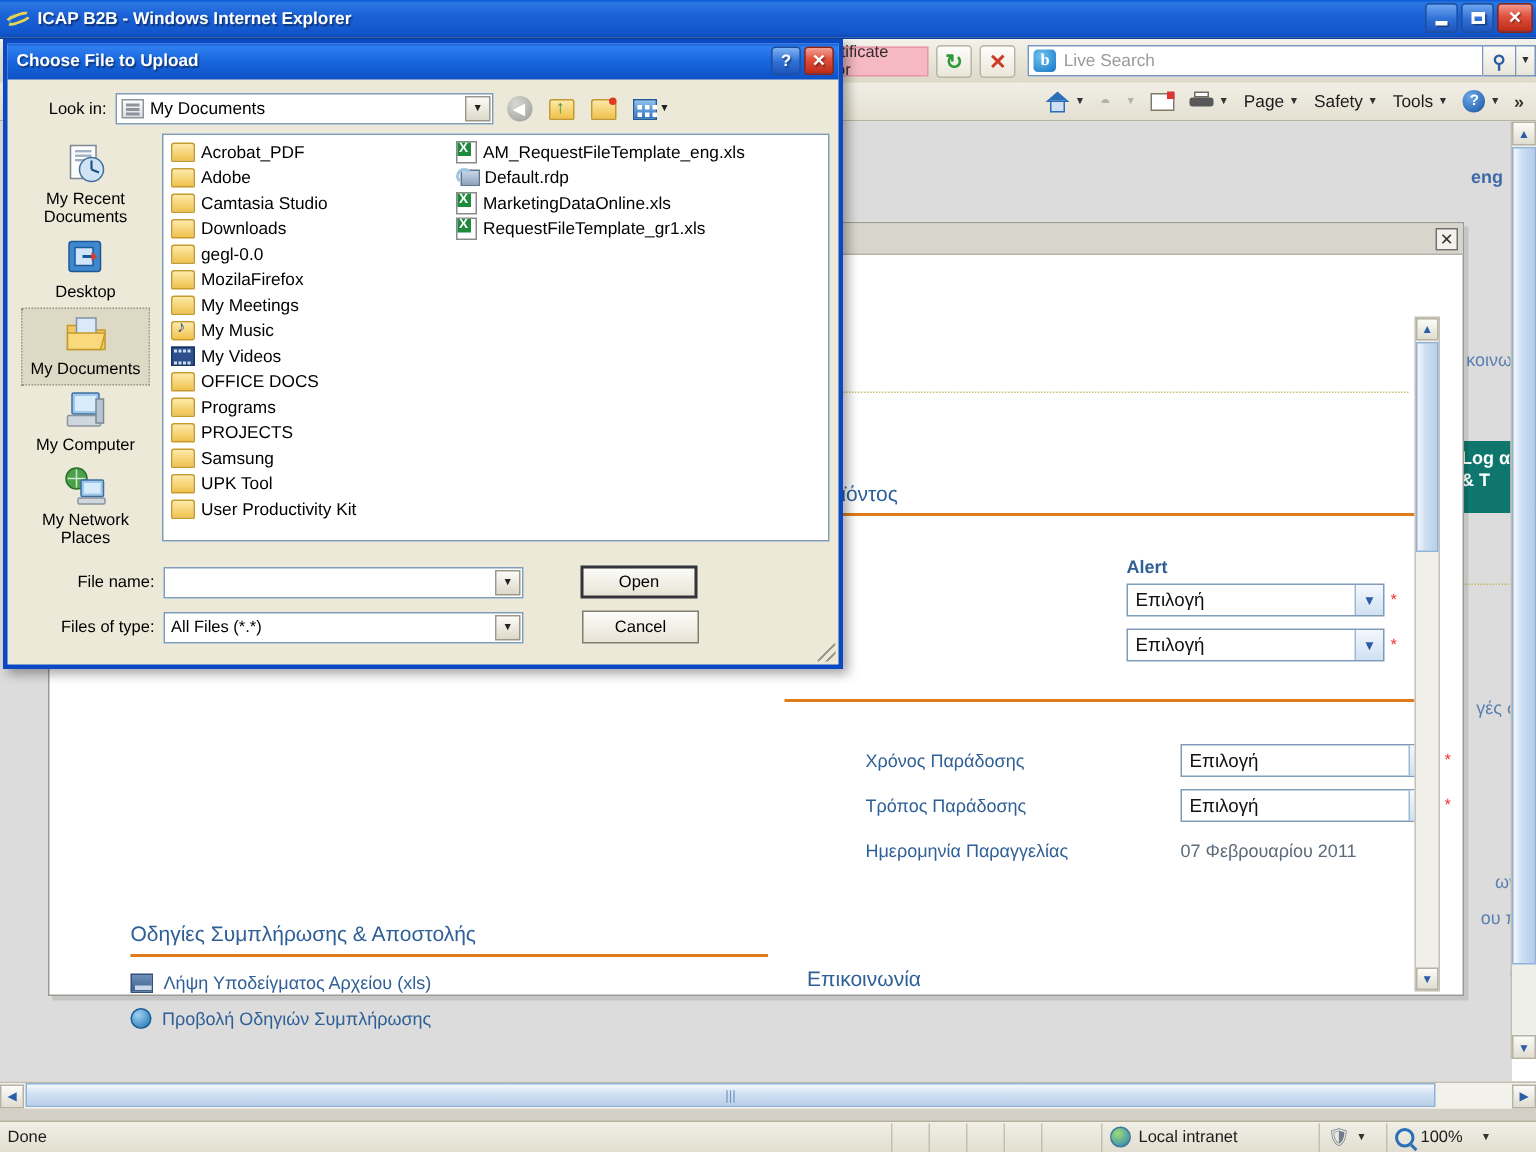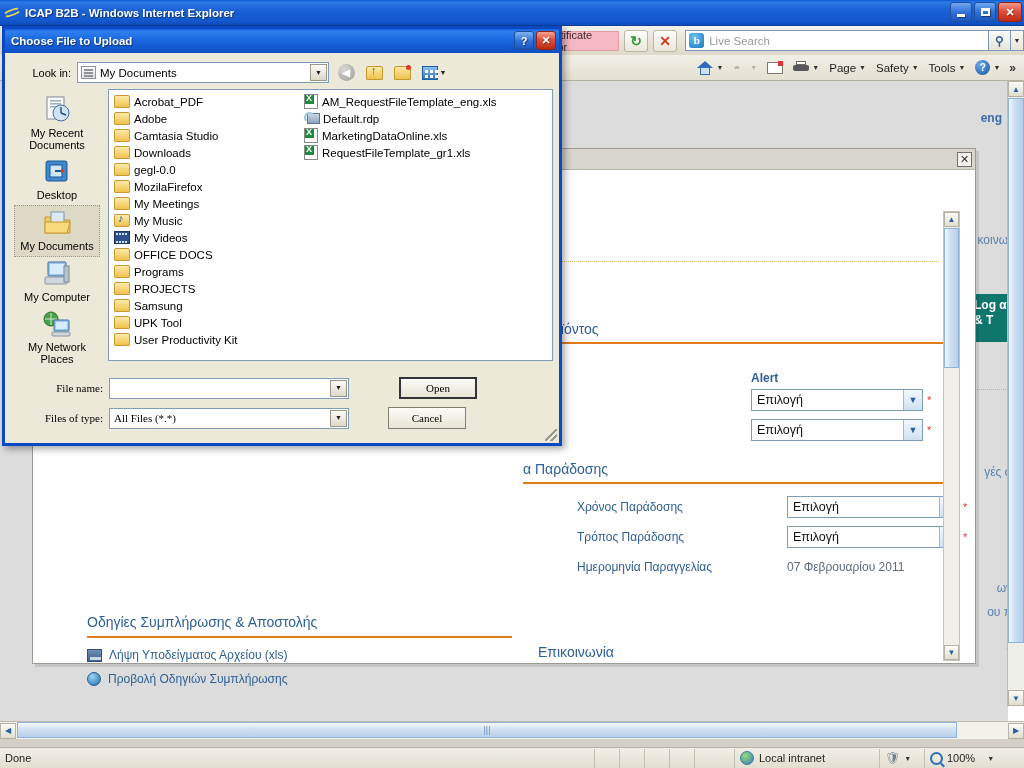--- a/index.html
+++ b/index.html
@@ -341,7 +341,7 @@
   .fi-rdp:before{content:"";position:absolute;left:3px;top:1px;width:11px;height:9px;background:linear-gradient(to bottom,#c8d6e6,#8fa5bd);border:1px solid #5f7490;}
   .fi-rdp:after{content:"";position:absolute;left:0;top:0;width:7px;height:7px;border:2px solid #9ec8e0;border-radius:50%;border-color:#9ec8e0 transparent transparent #9ec8e0;}
 
-  .dlg-bottom { padding:8px 6px 0 6px;font-family:Liberation Serif, serif; }
+  .dlg-bottom { padding:8px 6px 0 6px; }
   .brow { display:flex; align-items:center; gap:6px; margin-bottom:8px; }
   .brow-label{ width:92px; text-align:right; font-size:11px; color:#000; }
   .brow-combo {

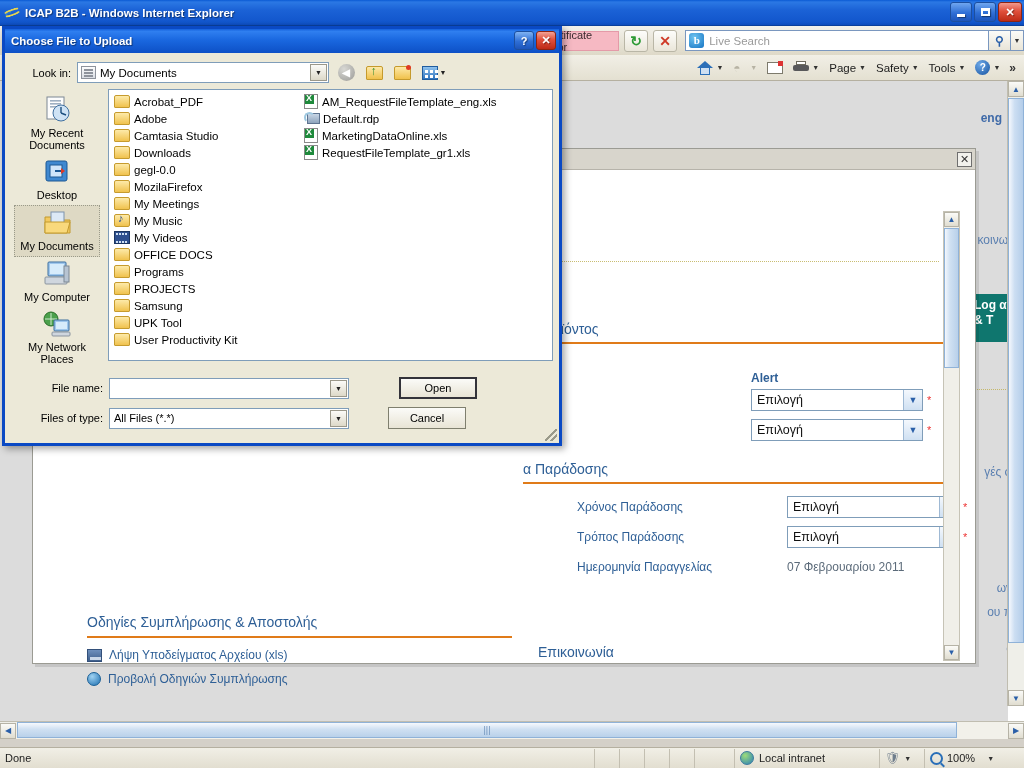--- a/index.html
+++ b/index.html
@@ -798,7 +798,7 @@
           <span></span>
           <span class="arrowbox">▼</span>
         </div>
-        <div class="dlg-btn def" style="margin-left:44px">
+        <div class="dlg-btn def" style="margin-left:32px">
           <span>Open</span>
         </div>
       </div>

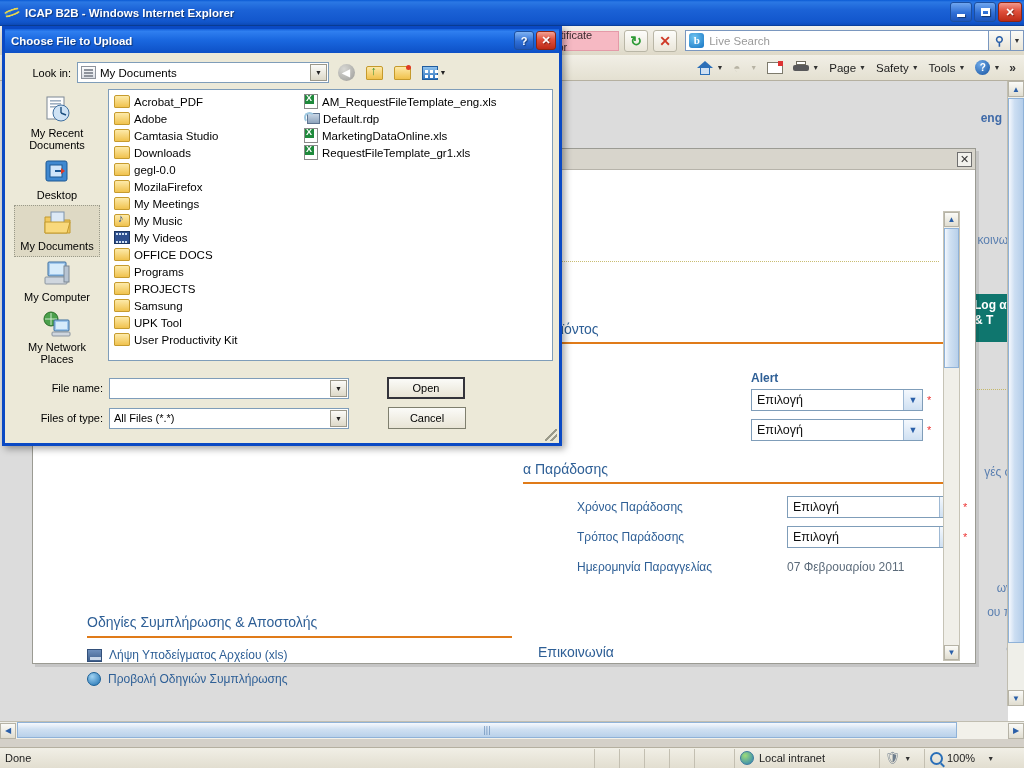--- a/index.html
+++ b/index.html
@@ -506,7 +506,6 @@
       </div>
 
       <div style="position:absolute;left:490px;top:312px;width:420px;">
-        <div class="sect-title">α Παράδοσης</div>
         <div class="sect-rule"></div>
       </div>
 

